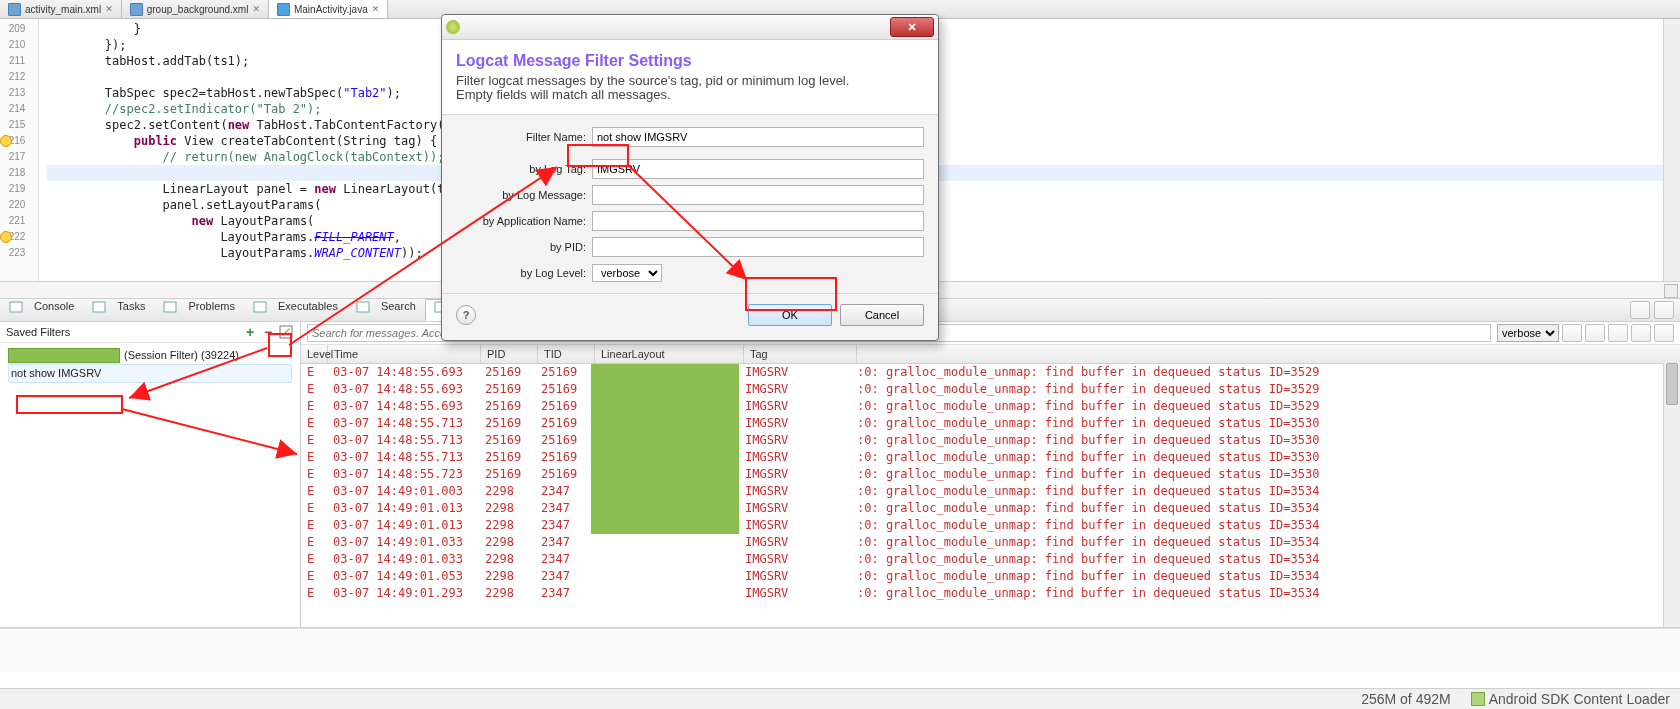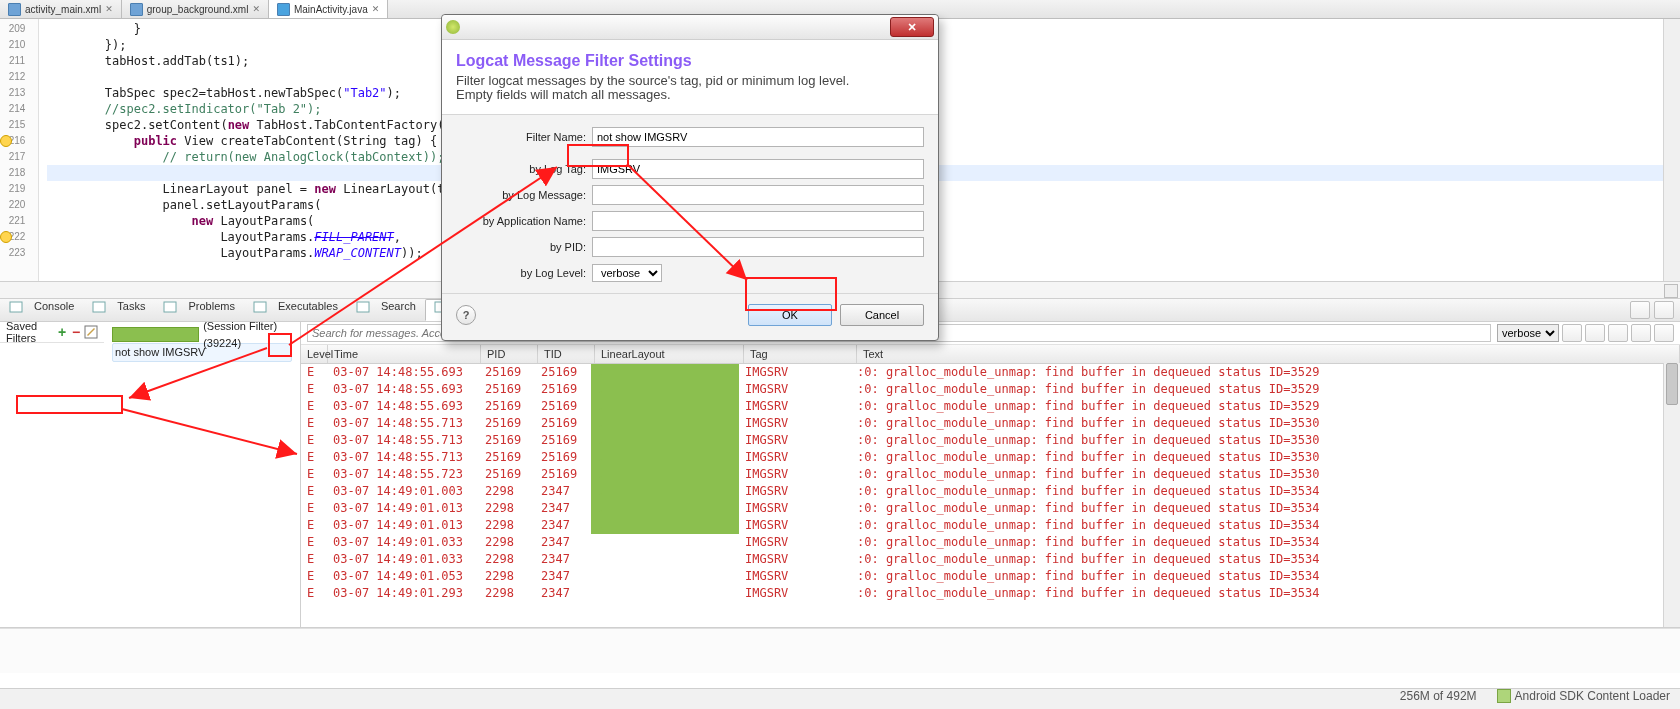--- a/index.html
+++ b/index.html
@@ -30,7 +30,7 @@
 .vt-tools{margin-left:auto;display:flex;gap:4px;padding-right:6px}
 .tbtn{width:18px;height:16px;border:1px solid #bfbfbf;background:linear-gradient(#fdfdfd,#eee);border-radius:2px}
 .logcat-body{display:flex;height:305px;border-bottom:1px solid #cfcfcf}
-.lc-left{width:300px;border-right:1px solid #cfcfcf;background:#fff;display:flex;flex-direction:row}
+.lc-left{width:300px;border-right:1px solid #cfcfcf;background:#fff;display:flex;flex-direction:column}
 .lc-left-head{display:flex;align-items:center;height:20px;padding:0 6px;border-bottom:1px solid #e2e2e2}
 .lc-left-head .sp{flex:1}
 .micon{width:16px;height:16px;display:inline-flex;align-items:center;justify-content:center;margin-left:2px}

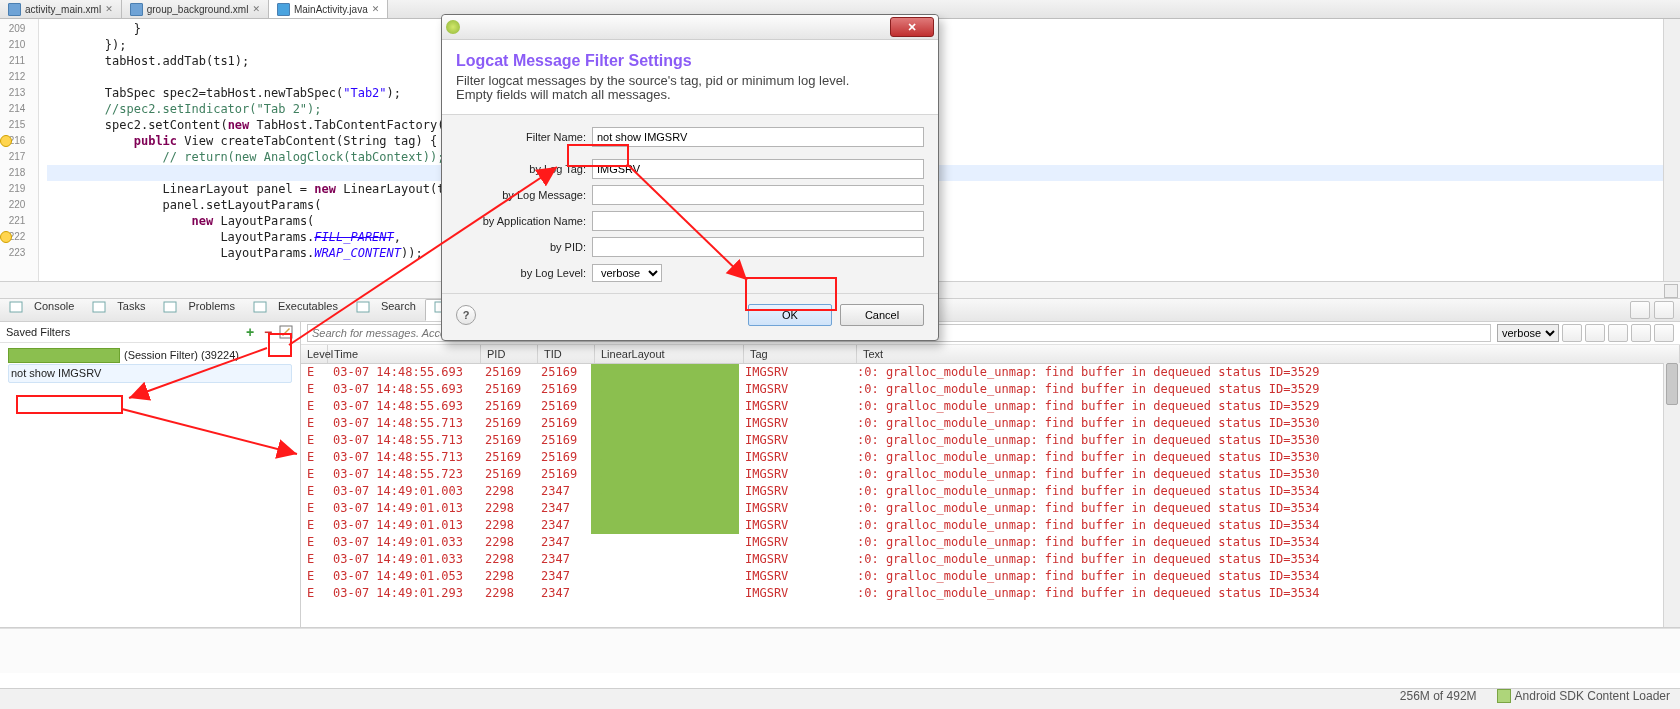--- a/index.html
+++ b/index.html
@@ -218,7 +218,6 @@
           <div class="lth c-tid">TID</div>
           <div class="lth c-app">LinearLayout</div>
           <div class="lth c-tag">Tag</div>
-          <div class="lth c-txt">Text</div>
         </div>
       <div class="lt-rows" id="ltrows">
           <div class="ltr">

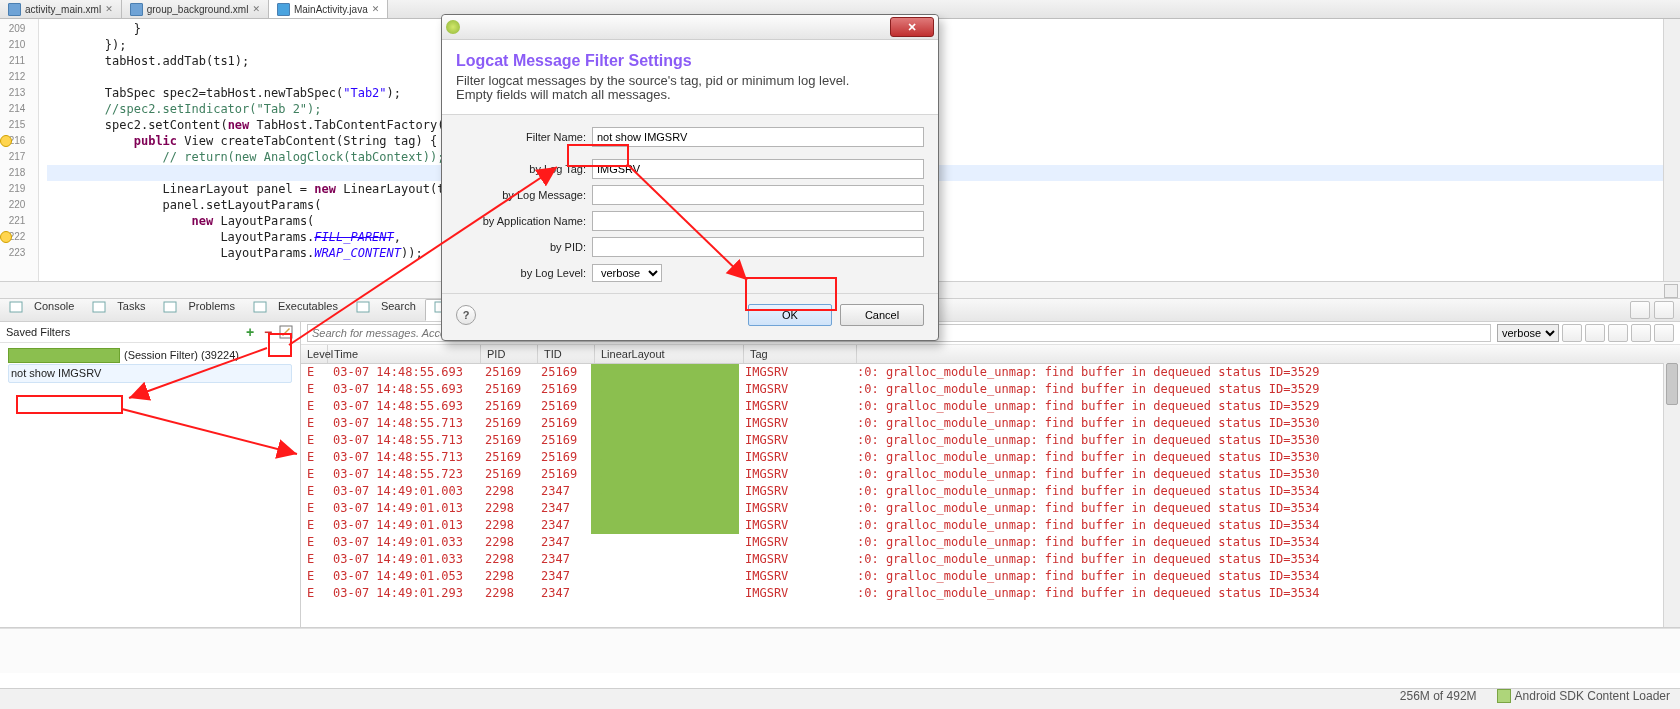--- a/index.html
+++ b/index.html
@@ -57,7 +57,7 @@
 .c-app{width:136px}
 .c-tag{width:100px}
 .c-txt{flex:1}
-.statusbar{position:absolute;bottom:0;left:0;right:0;height:20px;background:#f1f1f1;border-top:1px solid #cfcfcf;display:flex;align-items:flex-start;font-size:12px;color:#555}
+.statusbar{position:absolute;bottom:0;left:0;right:0;height:20px;background:#f1f1f1;border-top:1px solid #cfcfcf;display:flex;align-items:center;font-size:14px;color:#555}
 .statusbar .sp{flex:1}
 
 .dialog{position:absolute;left:441px;top:14px;width:496px;background:#f3f3f3;border:1px solid #707070;border-radius:4px;box-shadow:4px 6px 10px rgba(0,0,0,.25)}

